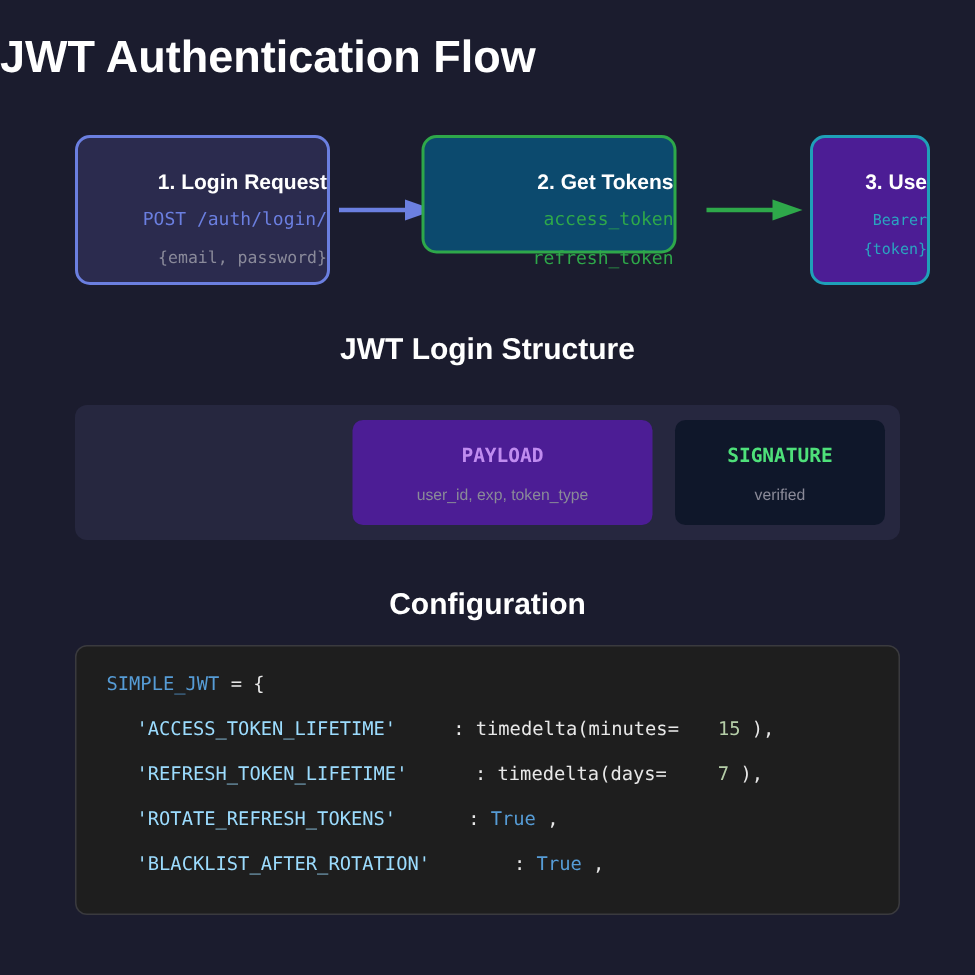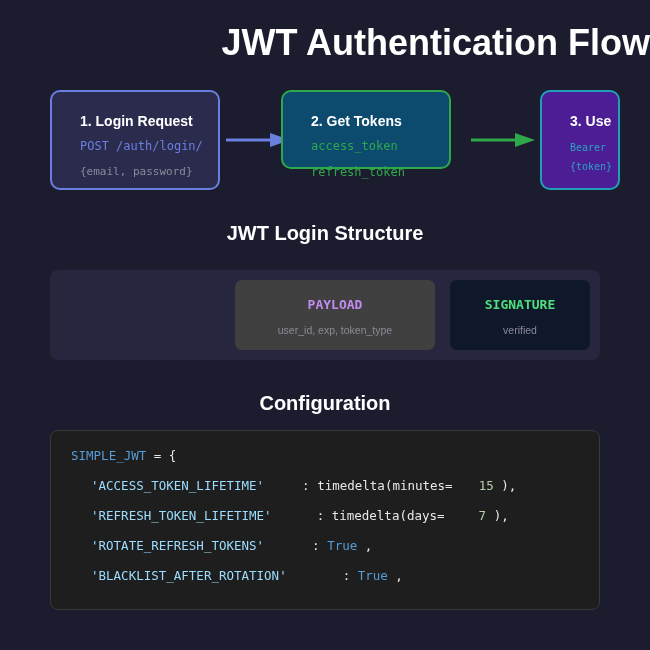--- a/index.html
+++ b/index.html
@@ -8,7 +8,7 @@
     font-family: "Liberation Sans", sans-serif; color: #fff;
   }
   .abs { position: absolute; }
-  .title { left: 0; width: 650px; top: 22px; text-align: right; font-size: 36px; font-weight: bold; color: #ffffff; }
+  .title { left: 0; width: 650px; top: 22px; text-align: left; font-size: 30px; font-weight: bold; color: #ffffff; }
   .subtitle { left: 0; width: 650px; text-align: center; font-size: 20px; font-weight: bold; color: #ffffff; }
   .step {
     box-sizing: border-box; border: 2px solid; border-radius: 10px; text-align: left; padding-left: 28px;

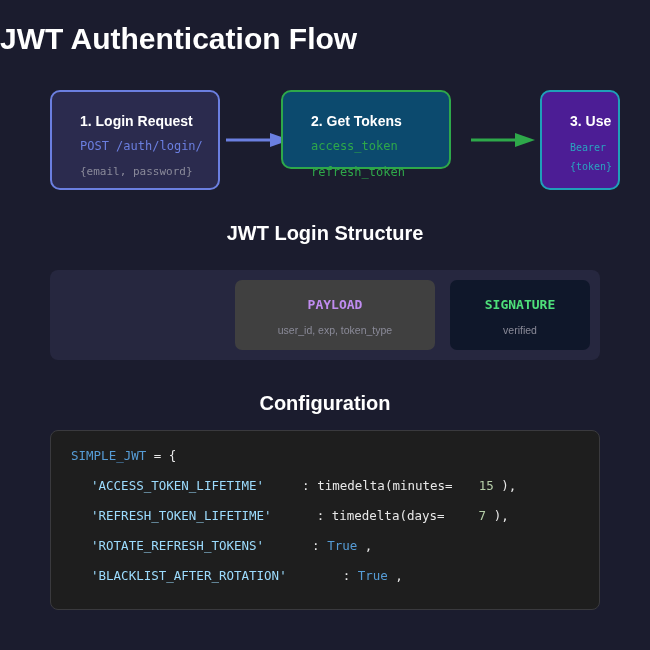--- a/index.html
+++ b/index.html
@@ -11,7 +11,7 @@
   .title { left: 0; width: 650px; top: 22px; text-align: left; font-size: 30px; font-weight: bold; color: #ffffff; }
   .subtitle { left: 0; width: 650px; text-align: center; font-size: 20px; font-weight: bold; color: #ffffff; }
   .step {
-    box-sizing: border-box; border: 2px solid; border-radius: 10px; text-align: left; padding-left: 28px;
+    box-sizing: border-box; border: 2px solid; border-radius: 10px; text-align: right; padding-left: 28px;
   }
   .step .st { font-size: 14px; font-weight: bold; color: #fff; margin-top: 21px; }
   .mono { font-family: "DejaVu Sans Mono", monospace; }

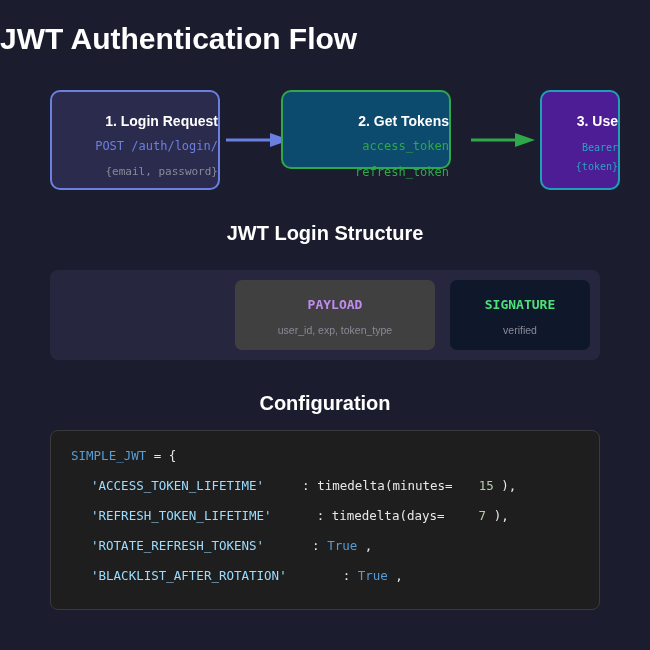--- a/index.html
+++ b/index.html
@@ -73,7 +73,7 @@
 
 <div class="abs subtitle" style="top:222px">JWT Login Structure</div>
 <div class="abs struct-wrap">
-  <div class="seg" style="left:185px;width:200px;background:#404040">
+  <div class="seg" style="left:185px;width:200px;background:#4c1d95">
     <div class="sname" style="color:#c08cf0">PAYLOAD</div>
     <div class="sdesc">user_id, exp, token_type</div>
   </div>

